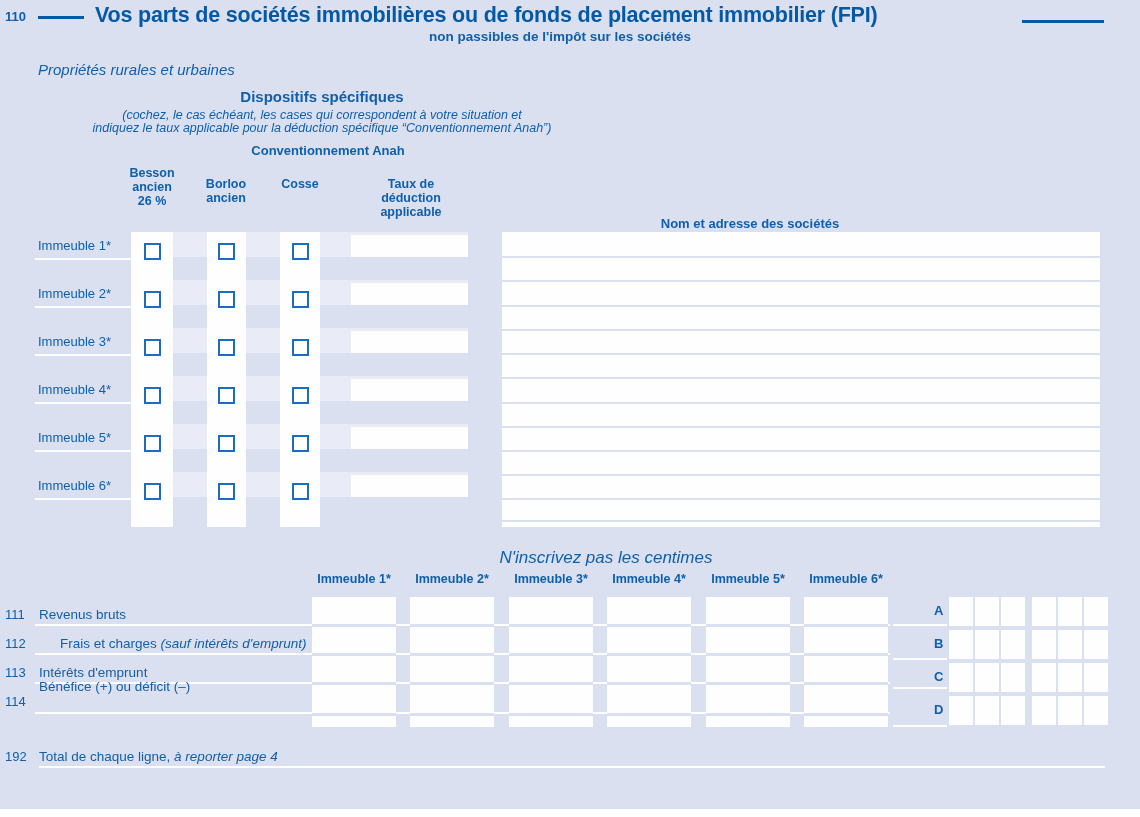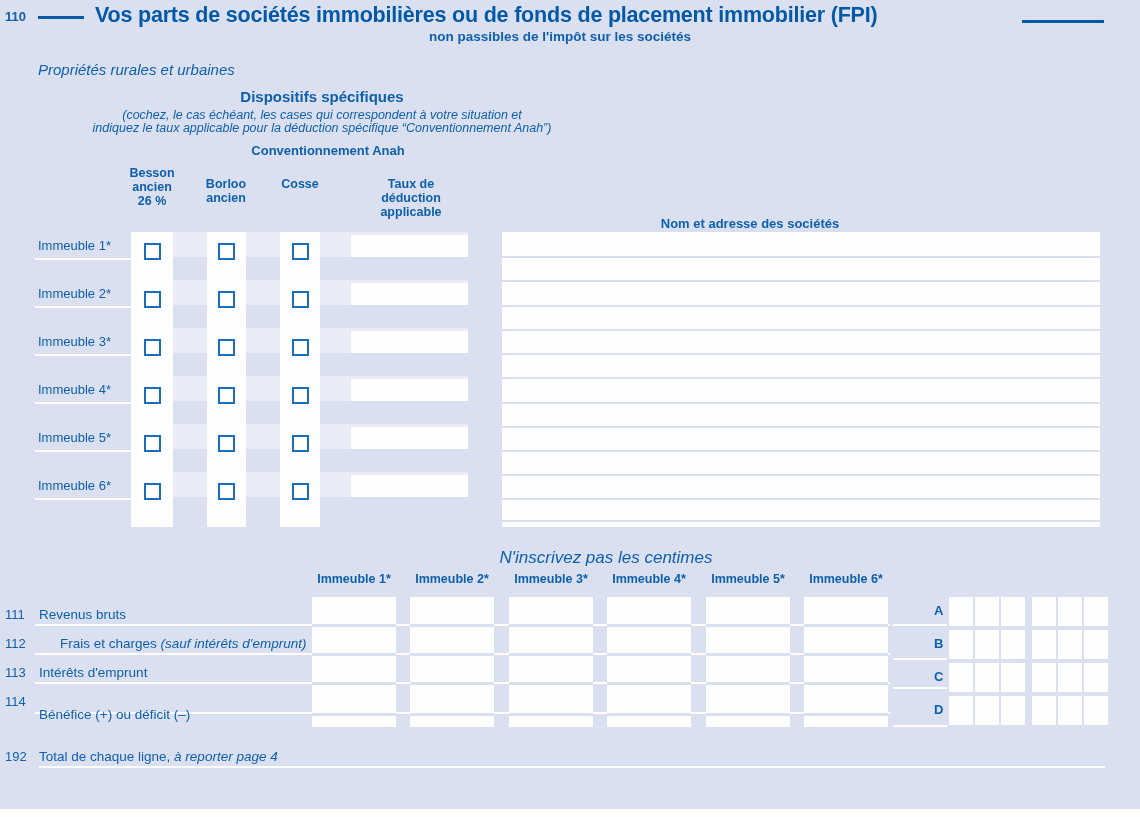--- a/index.html
+++ b/index.html
@@ -182,7 +182,7 @@
   <div class="rownum t" style="top:666px;">113</div>
   <div class="rowlab t" style="top:666px;"><span>Intérêts d'emprunt</span><span class="i"></span></div>
   <div class="rownum t" style="top:695px;">114</div>
-  <div class="rowlab t" style="top:680px;margin-top:28px;"><span>Bénéfice (+) ou déficit (–)</span><span class="i"></span></div>
+  <div class="rowlab t" style="top:680px;"><span>Bénéfice (+) ou déficit (–)</span><span class="i"></span></div>
 
   <div class="letter t" style="left:934px;top:604px;">A</div>
   <div class="letter t" style="left:934px;top:637px;">B</div>

